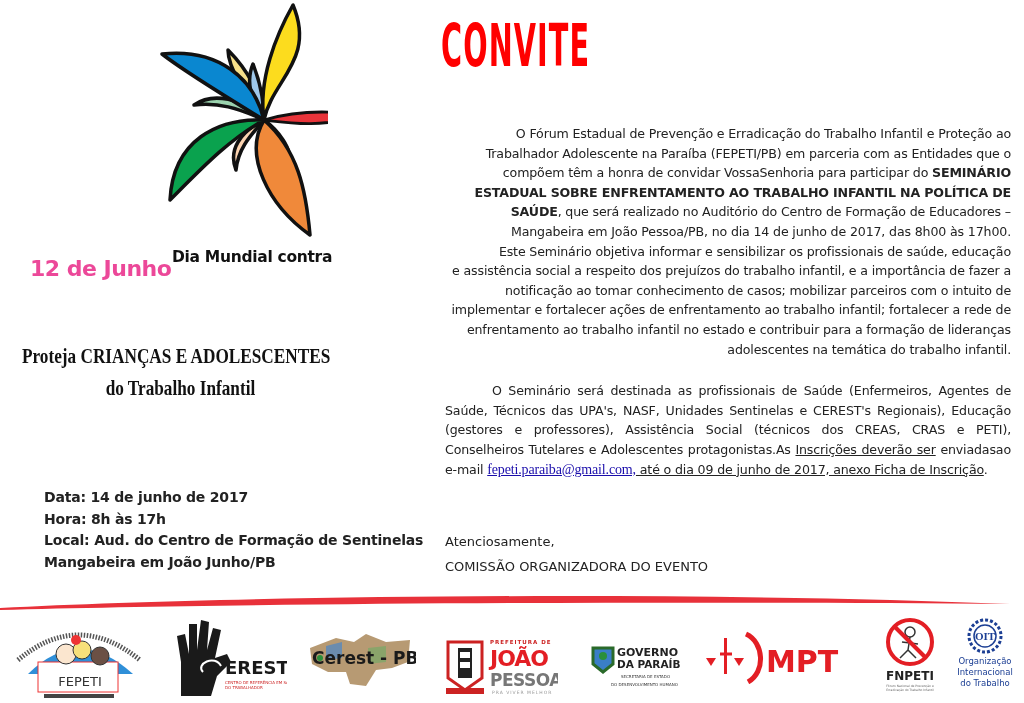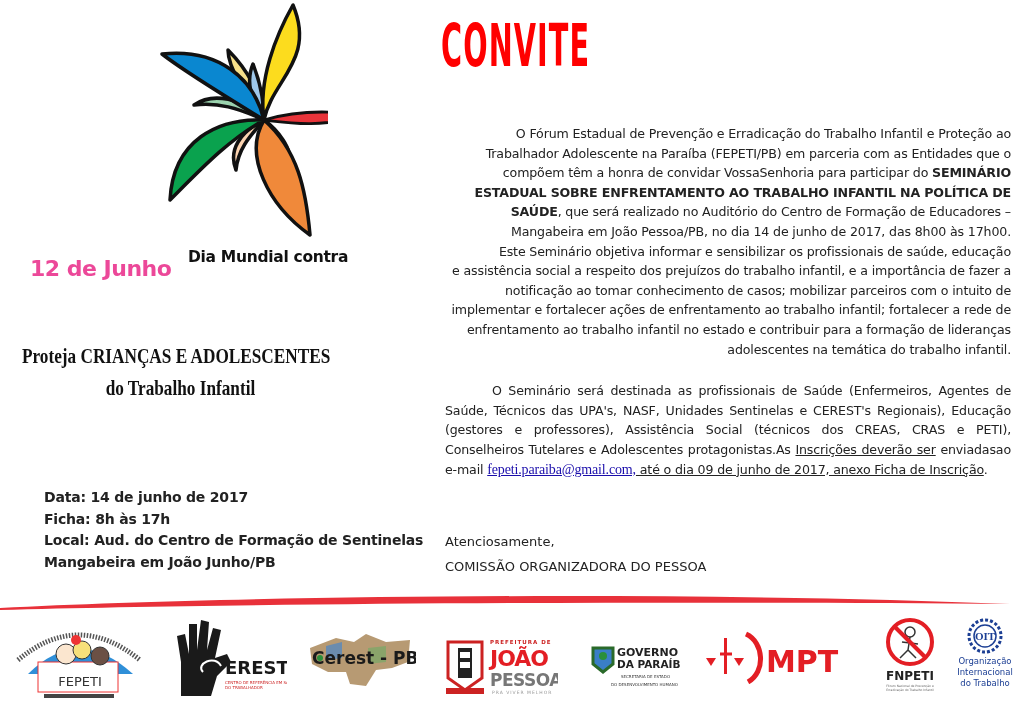--- a/index.html
+++ b/index.html
@@ -11,7 +11,7 @@
 
   .campaign { position: absolute; left: 30px; top: 246px; width: 340px; height: 50px; }
   .campaign .date { position: absolute; left: 0; top: 10px; font-family: "DejaVu Sans", sans-serif; font-weight: bold; color: #ec4899; font-size: 22px; letter-spacing: -0.5px; }
-  .campaign .tagline { position: absolute; left: 158px; top: 2px; font-family: "DejaVu Sans", sans-serif; font-size: 15.5px; line-height: 19px; color: #111; font-weight: 600; letter-spacing: -0.3px; }
+  .campaign .tagline { position: absolute; left: 142px; top: 2px; font-family: "DejaVu Sans", sans-serif; font-size: 15.5px; line-height: 19px; color: #111; font-weight: 600; letter-spacing: -0.3px; }
 
   .protect { position: absolute; left: 22px; top: 340px; width: 330px; text-align: center; font-family: "Liberation Serif", serif; font-weight: bold; font-size: 21px; line-height: 32px; color: #111; transform: scaleX(0.82); transform-origin: left top; width: 400px; }
   .protect .l1 { display: block; text-align: left; }

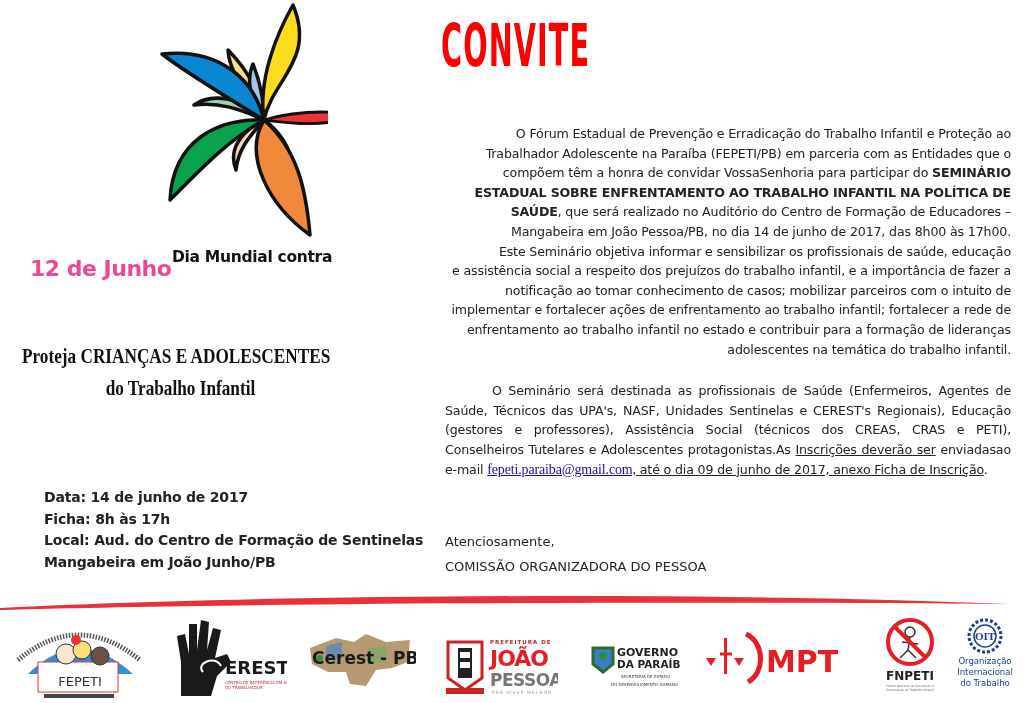--- a/index.html
+++ b/index.html
@@ -78,7 +78,7 @@
 
 <div class="details">
   <div>Data: 14 de junho de 2017</div>
-  <div>Ficha: 8h às 17h</div>
+  <div>Hora: 8h às 17h</div>
   <div>Local: Aud. do Centro de Formação de Sentinelas</div>
   <div>Mangabeira em João Junho/PB</div>
 </div>

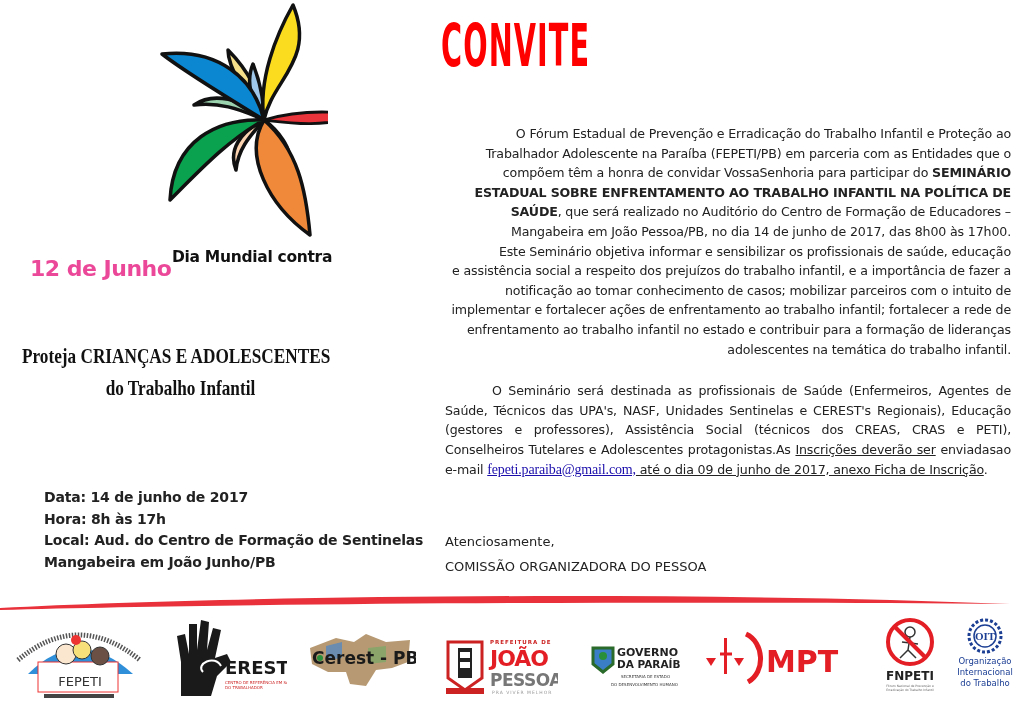--- a/index.html
+++ b/index.html
@@ -93,7 +93,7 @@
 
 <div class="closing">
   <div>Atenciosamente,</div>
-  <div>COMISSÃO ORGANIZADORA DO PESSOA</div>
+  <div>COMISSÃO ORGANIZADORA DO EVENTO</div>
 </div>
 
 <svg class="divider" viewBox="0 0 1024 30" preserveAspectRatio="none">

